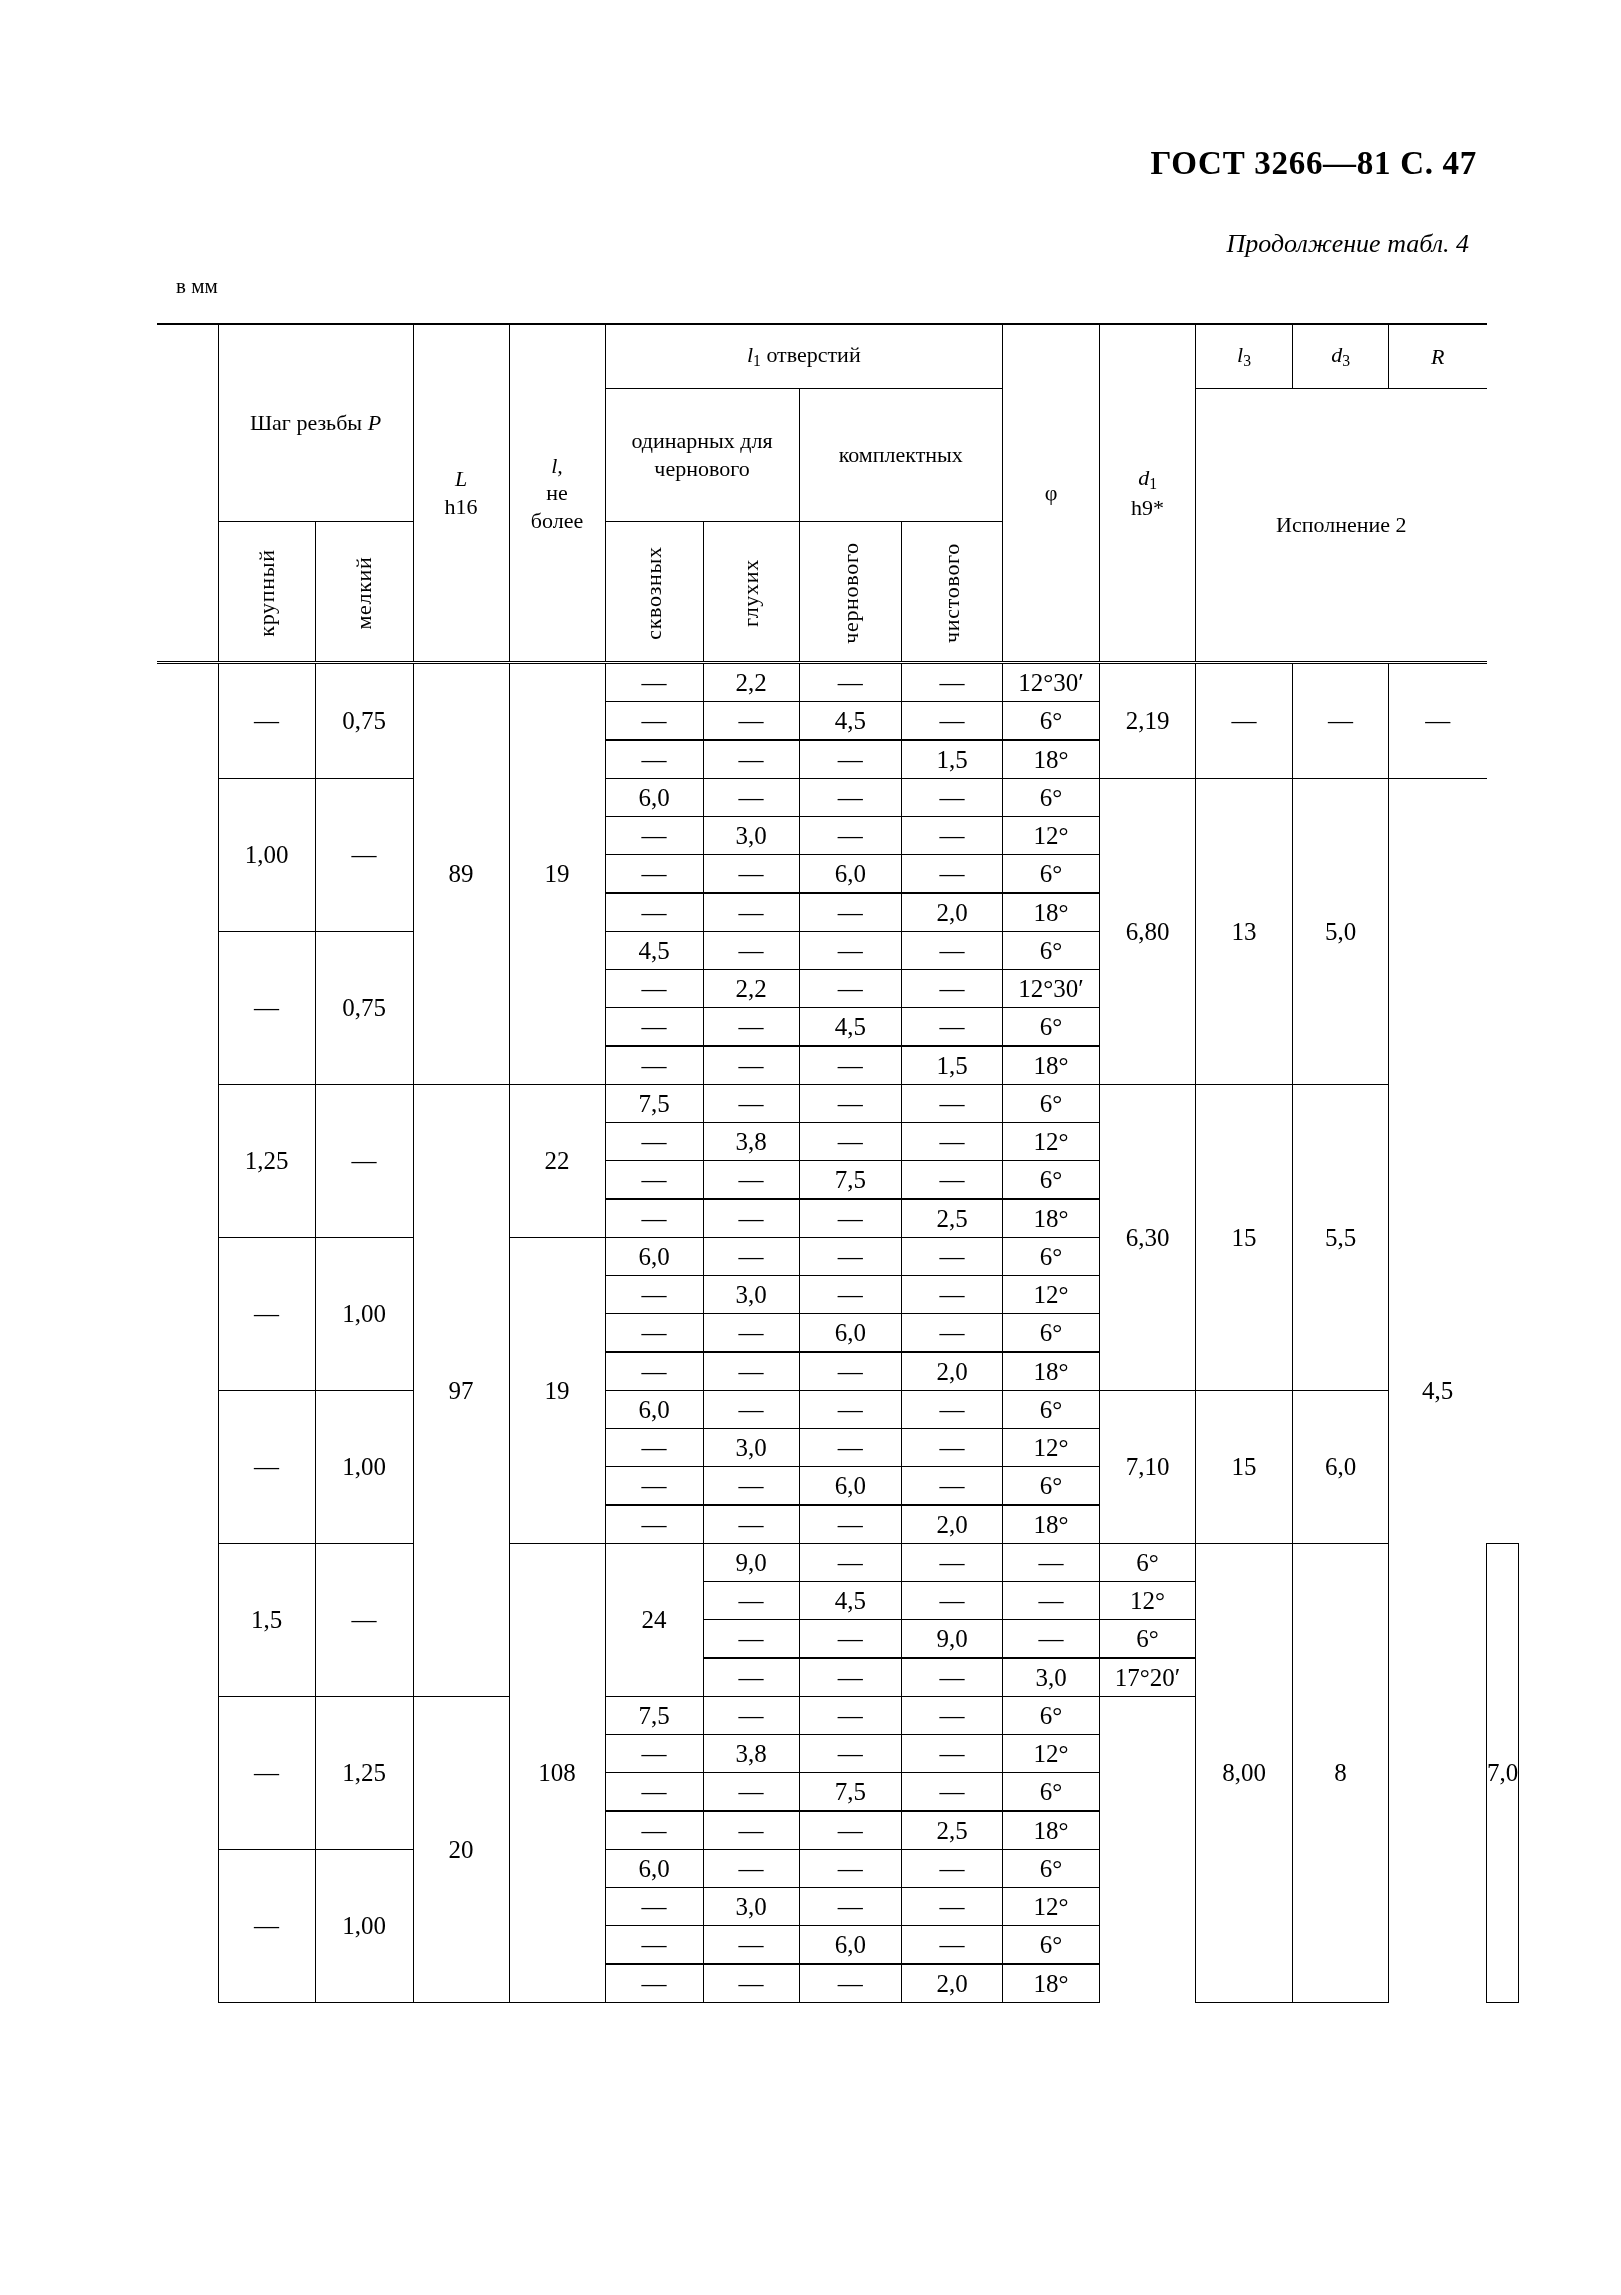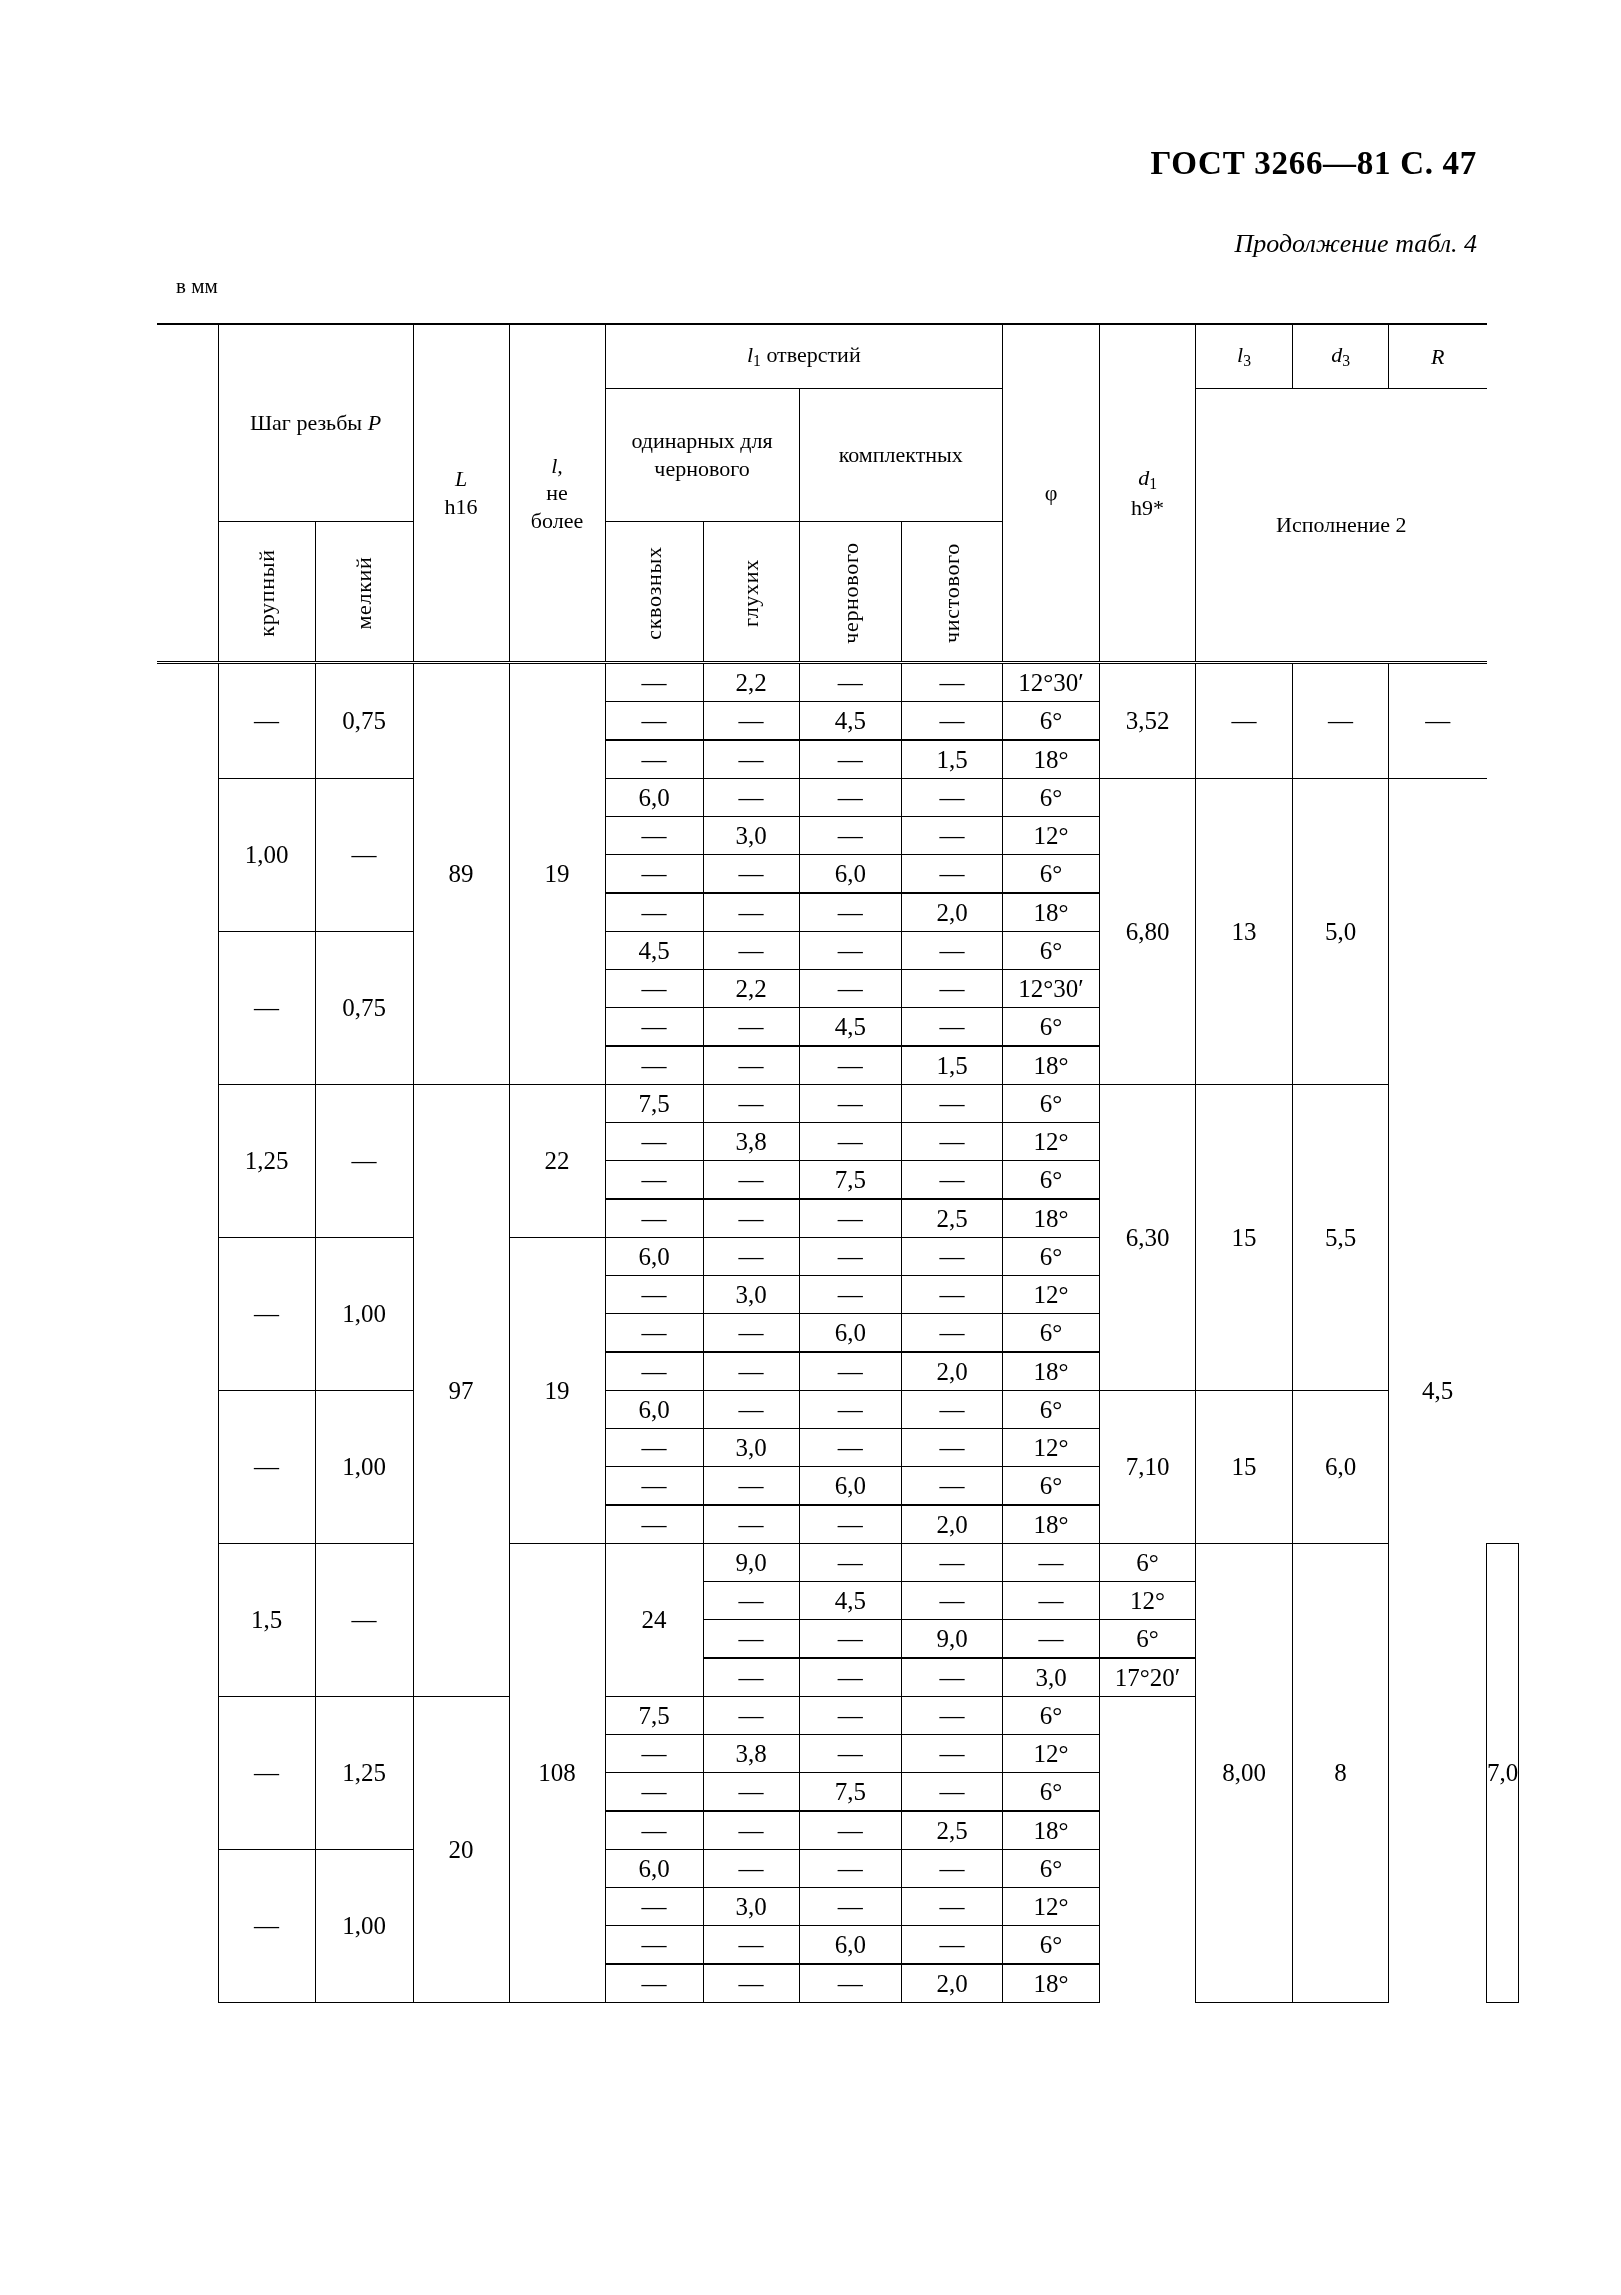--- a/index.html
+++ b/index.html
@@ -5,7 +5,7 @@
   html,body{margin:0;padding:0;background:#fff;}
   body{width:1621px;height:2295px;position:relative;font-family:"Liberation Serif","DejaVu Serif",serif;color:#000;overflow:hidden;}
   .hdr-title{position:absolute;right:144px;top:145px;font-size:33px;font-weight:bold;letter-spacing:0.7px;}
-  .hdr-sub{position:absolute;right:144px;top:229px;font-size:26px;font-style:italic;}
+  .hdr-sub{position:absolute;right:152px;top:229px;font-size:26px;font-style:italic;}
   .units{position:absolute;left:176px;top:274px;font-size:21px;}
   table{position:absolute;left:157px;top:323px;border-collapse:collapse;table-layout:fixed;}
   td{border:1.3px solid #000;text-align:center;vertical-align:middle;font-size:25px;padding:0;line-height:1;}

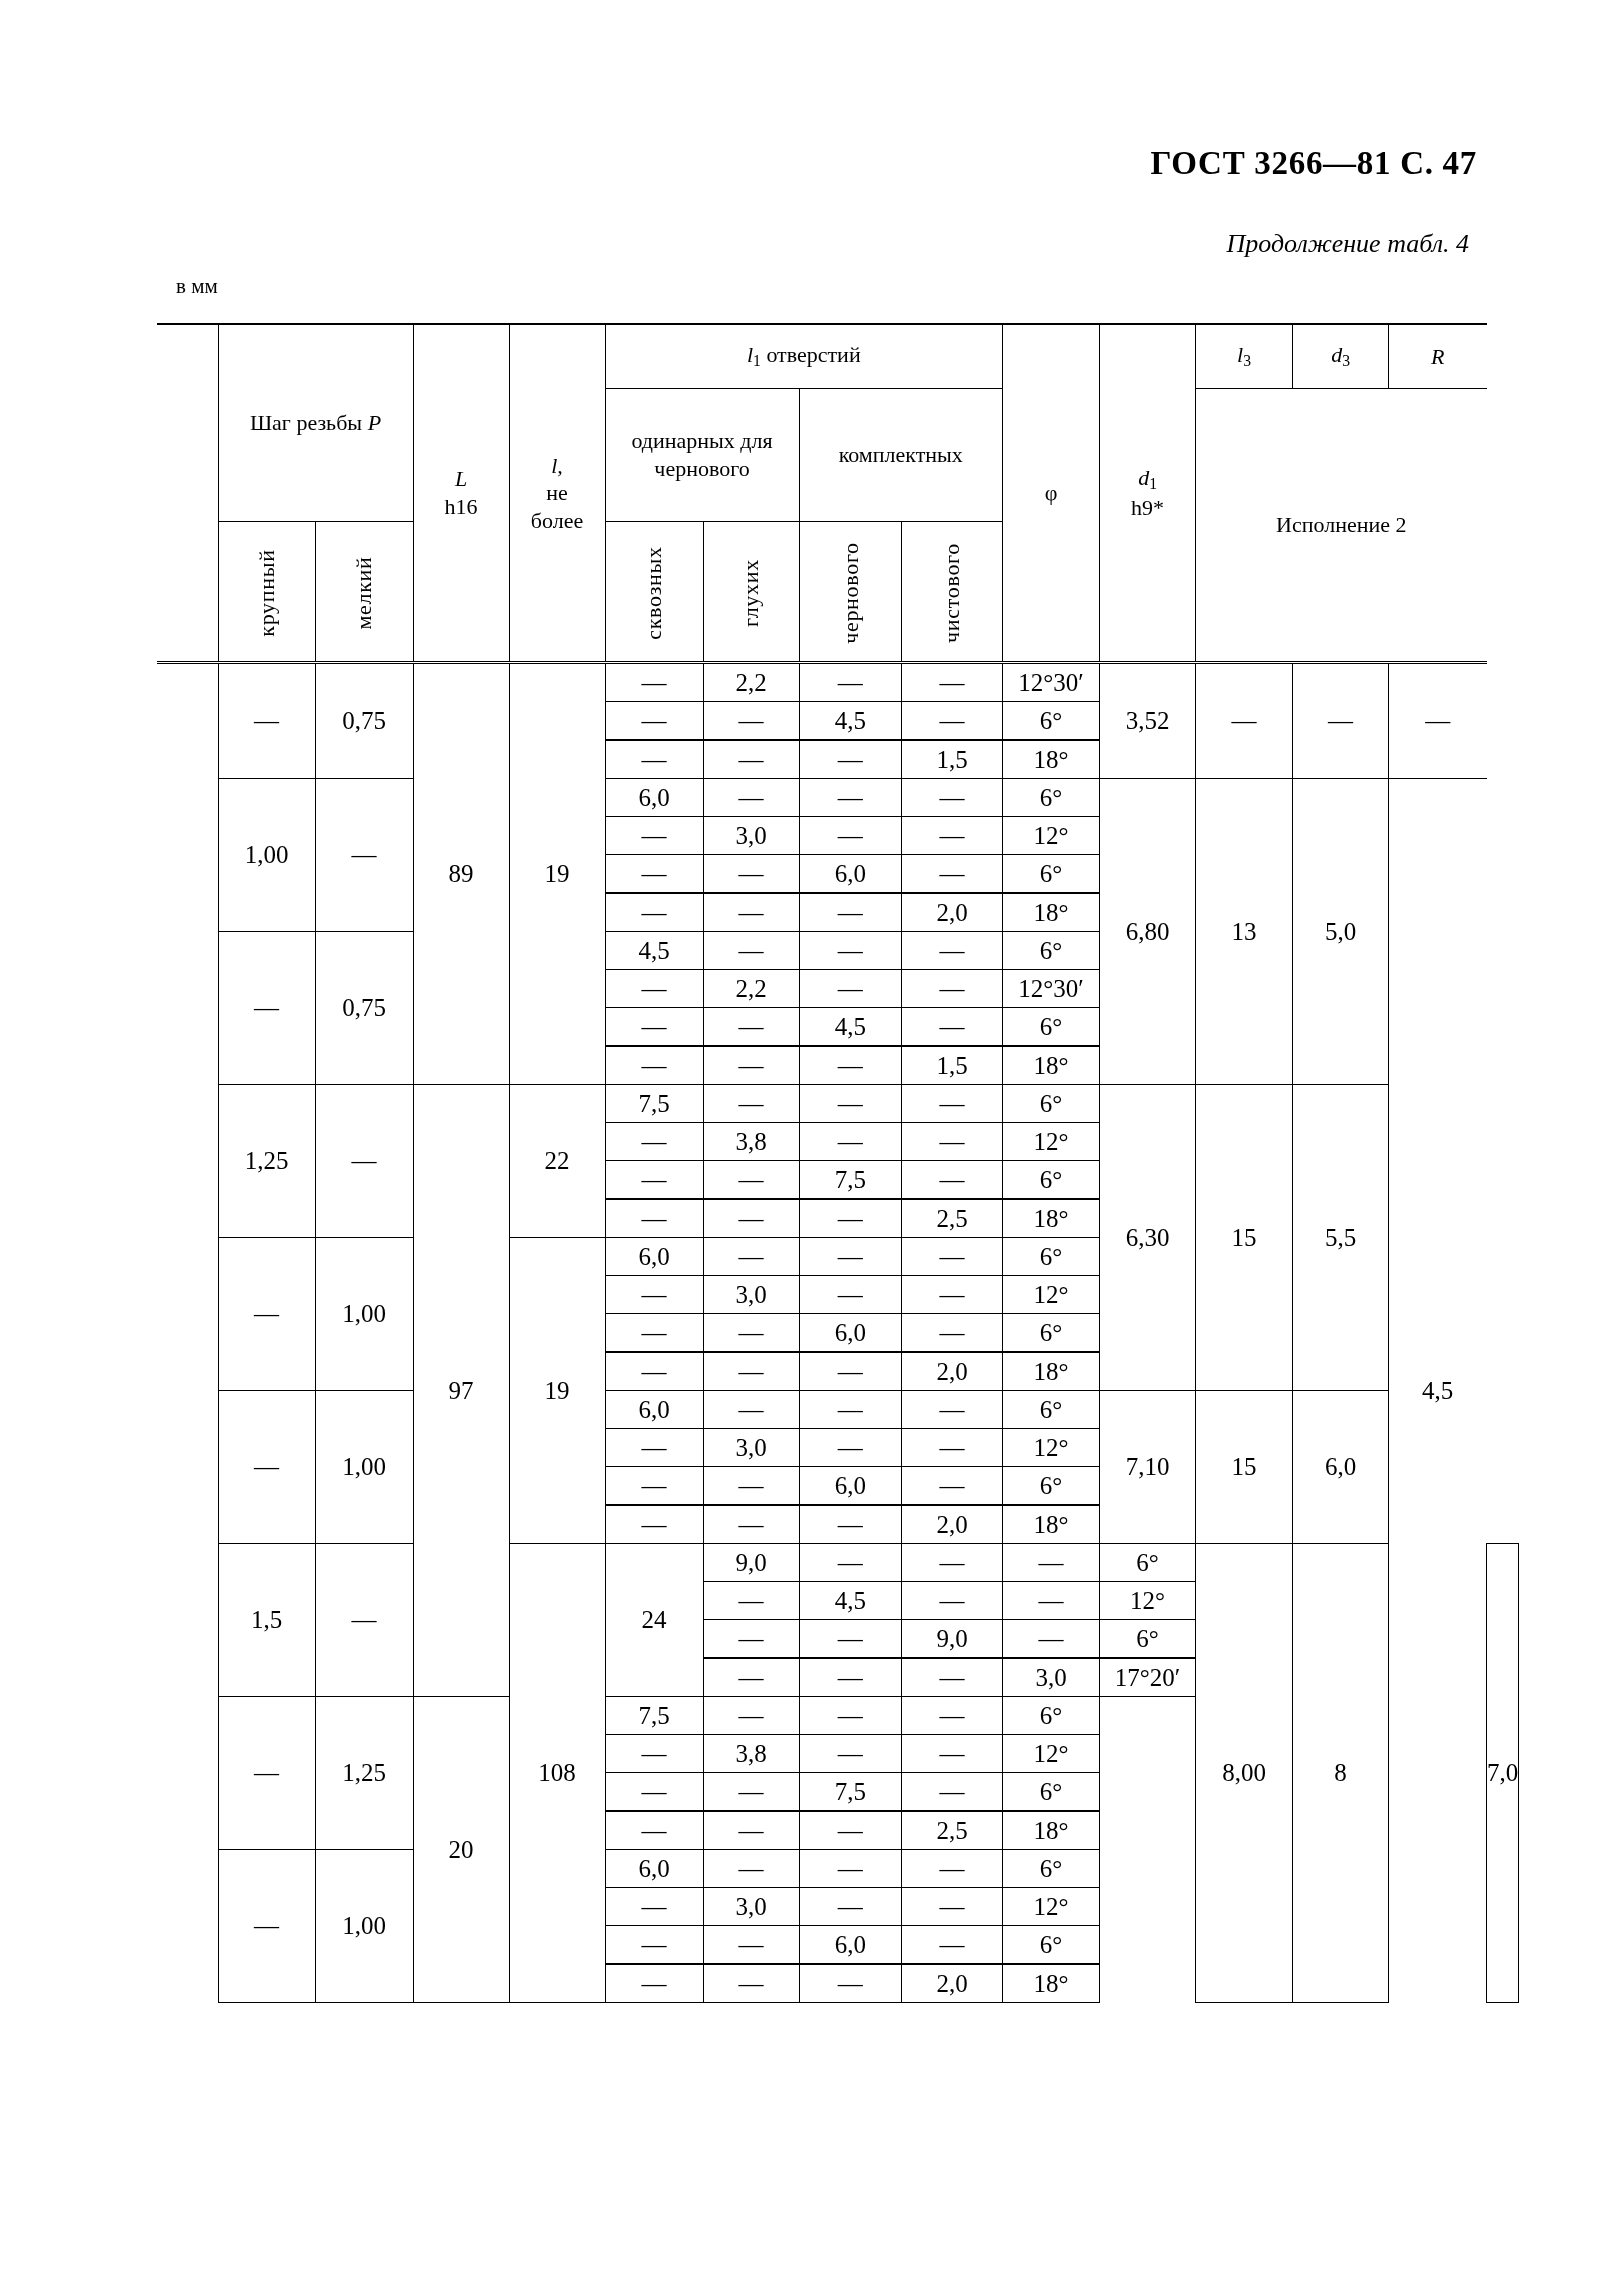--- a/index.html
+++ b/index.html
@@ -82,7 +82,7 @@
         <td class="dbl">—</td>
         <td class="dbl">—</td>
         <td class="dbl">12°30′</td>
-        <td rowspan="3" class="dbl">3,52</td>
+        <td rowspan="3" class="dbl">2,19</td>
         <td rowspan="3" class="dbl">—</td>
         <td rowspan="3" class="dbl">—</td>
         <td rowspan="3" class="dbl" style="border-right: none;">—</td>

